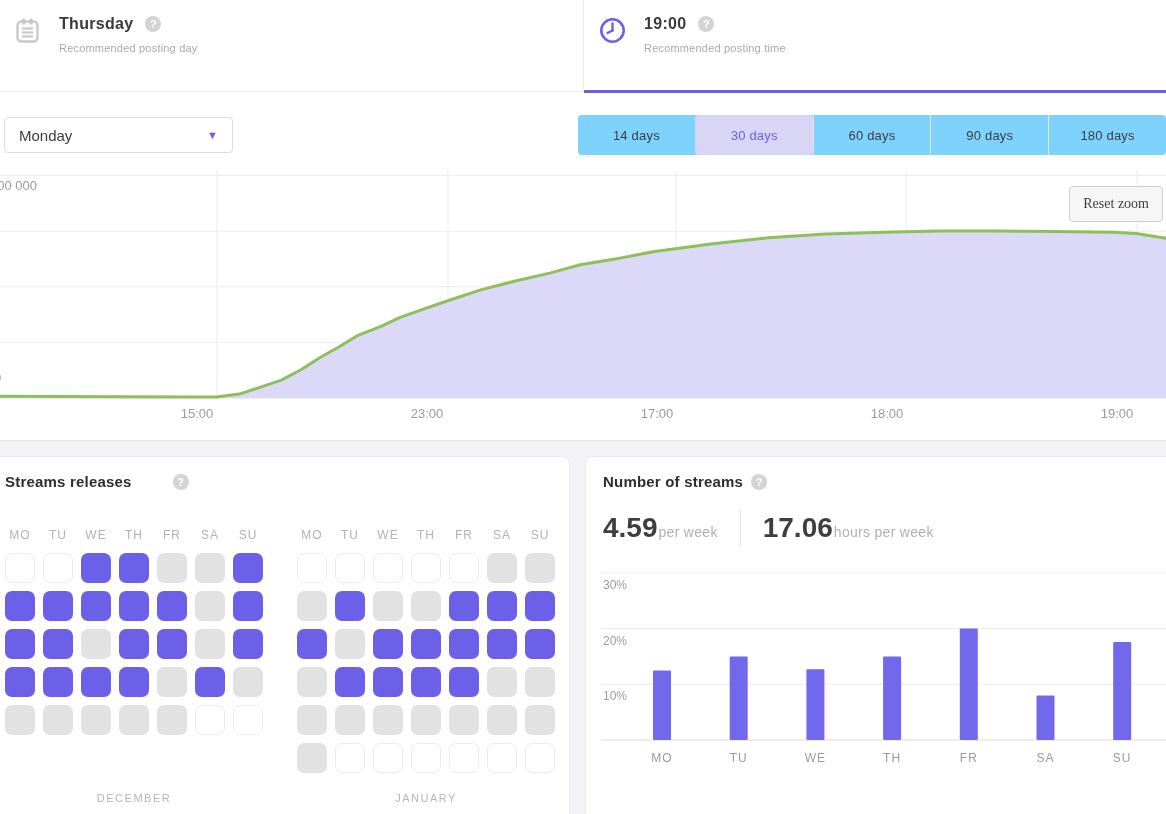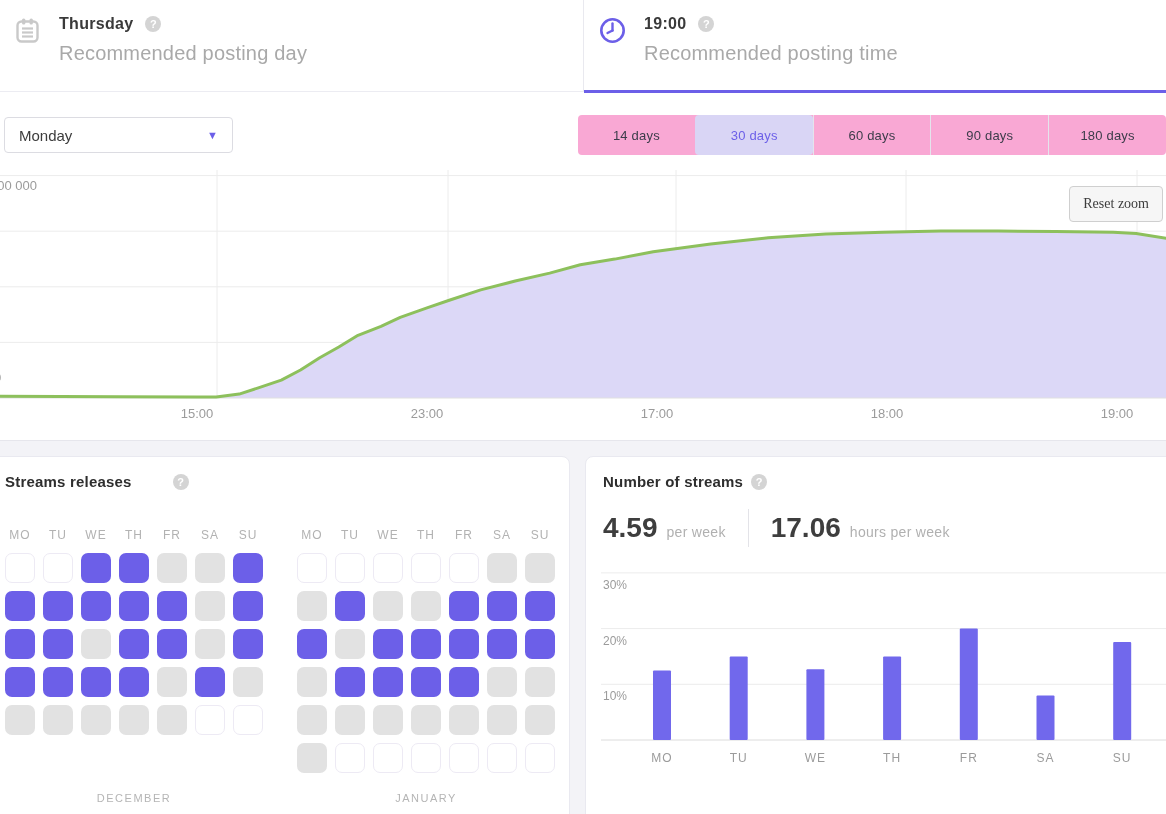--- a/index.html
+++ b/index.html
@@ -17,7 +17,7 @@
   .hdr-text { display:flex; flex-direction:column; }
   .hdr-title-row { display:flex; align-items:center; gap:12px; }
   .hdr-title { font-size:16px; font-weight:bold; color:#3a3a3a; letter-spacing:0.3px; }
-  .hdr-sub { margin-top:9px; font-size:20px; color:#a9a9a9; letter-spacing:0.2px; }
+  .hdr-sub { margin-top:9px; font-size:11px; color:#a9a9a9; letter-spacing:0.2px; }
   .help { display:inline-flex; align-items:center; justify-content:center; width:16px; height:16px; border-radius:50%; background:#d4d4d4; color:#fff; font-size:11px; font-weight:bold; cursor:pointer; }
 
   

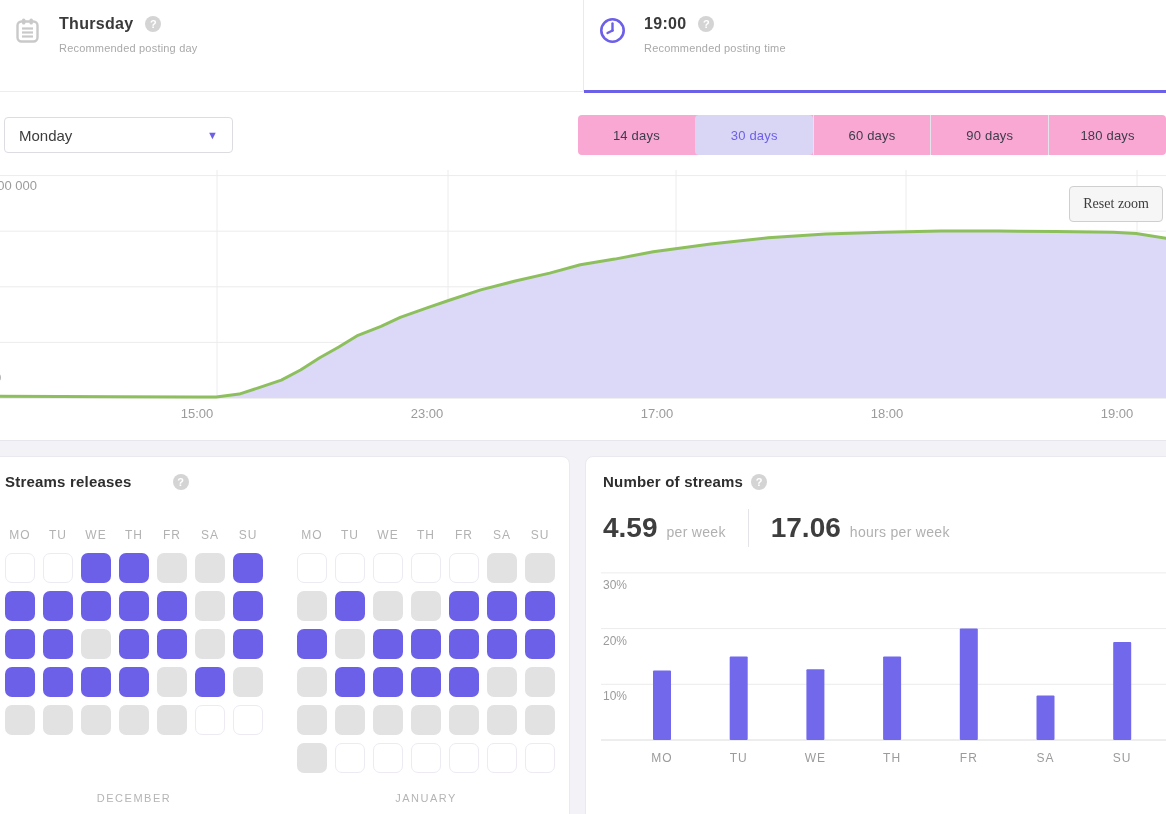--- a/index.html
+++ b/index.html
@@ -23,7 +23,7 @@
   
   .select { position:absolute; left:4px; top:117px; width:229px; height:36px; border:1px solid #dcdce2; border-radius:4px; background:#fff; display:flex; align-items:center; padding:0 14px; font-size:15px; color:#3c3c3c; cursor:pointer; }
   .select .caret { margin-left:auto; color:#6c5fe8; font-size:11px; }
-  .range-tabs { position:absolute; left:578px; top:115px; width:588px; height:40px; display:flex; background:#f9a8d4; border-radius:4px; overflow:hidden; }
+  .range-tabs { position:absolute; left:578px; top:115px; width:588px; height:40px; display:flex; background:#7dd3fc; border-radius:4px; overflow:hidden; }
   .rtab { flex:1; border:none; background:transparent; font-family:inherit; font-size:13px; color:#3c3c4a; cursor:pointer; letter-spacing:0.2px; }
   .rtab + .rtab { border-left:1px solid #e4e4ec; }
   .rtab.active { background:#d9d5f5; color:#6c5fe8; border-radius:4px; border-left-color:transparent; }

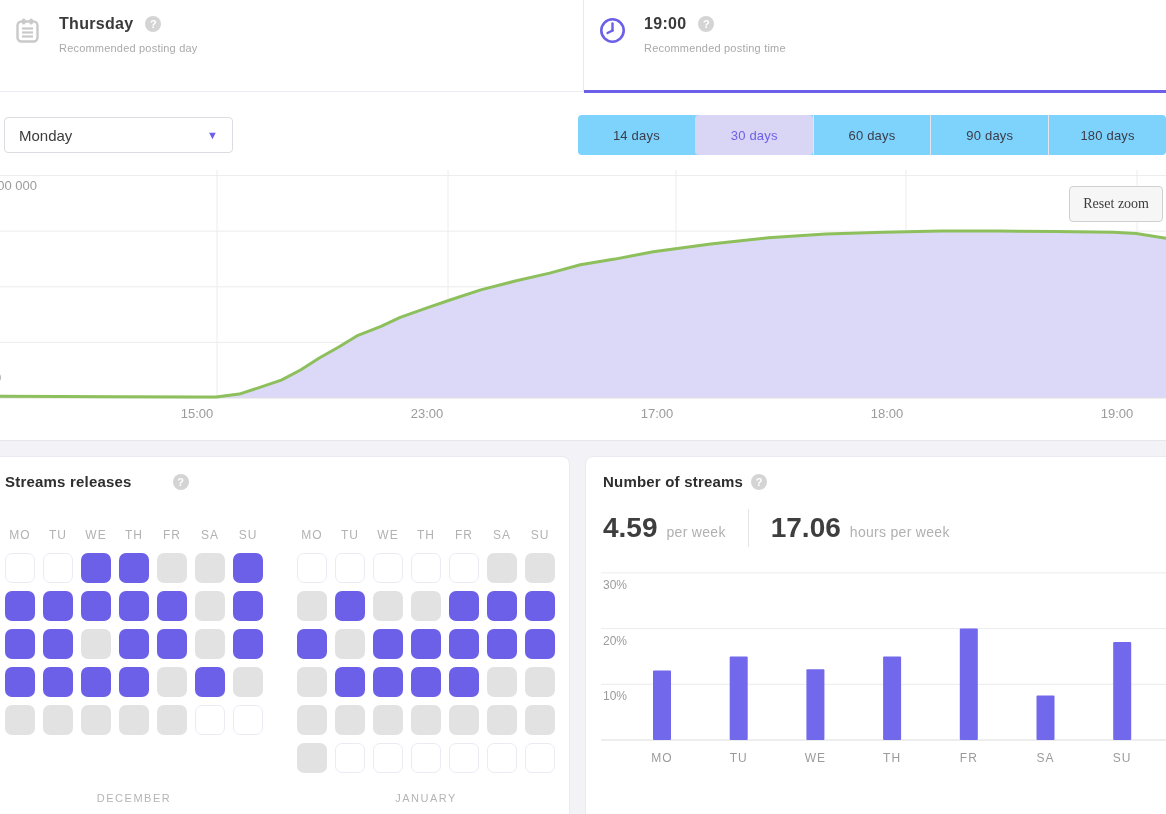--- a/index.html
+++ b/index.html
@@ -60,7 +60,7 @@
   .cal-month { position:absolute; top:264px; width:100%; text-align:center; font-size:11px; color:#b5b5b5; letter-spacing:1.5px; }
 
   .stats { position:absolute; left:17px; top:52px; display:flex; align-items:center; }
-  .stat { display:flex; align-items:baseline; gap:9px; }
+  .stat { display:flex; align-items:baseline; gap:1px; }
   .stat-value { font-size:28px; font-weight:bold; color:#3e3e3e; }
   .stat-label { font-size:14px; color:#b0b0b0; letter-spacing:0.3px; }
   .stat-divider { width:1px; height:38px; background:#e3e3e8; margin:0 22px; align-self:center; }

